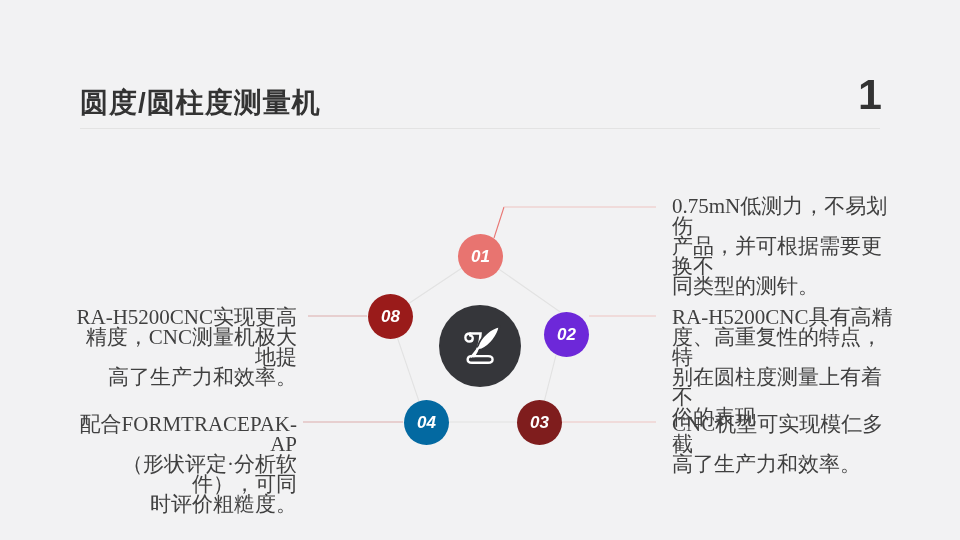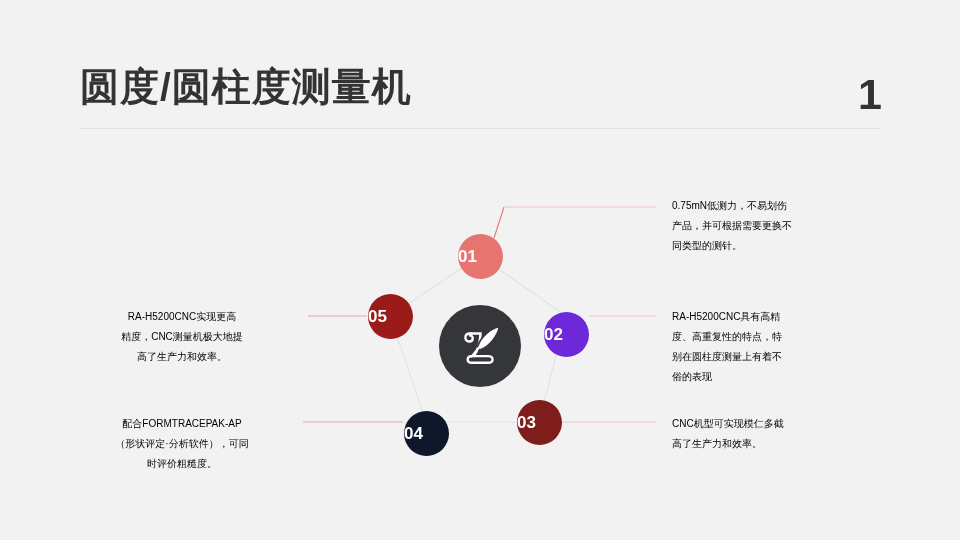--- a/index.html
+++ b/index.html
@@ -7,7 +7,7 @@
        font-family:"Liberation Sans","DejaVu Sans",sans-serif;
        background:#f2f2f3;}
   .abs{position:absolute;}
-  .title{left:80px;top:56px;font-weight:700;color:#333;font-size:39px;line-height:62px;letter-spacing:1px;}
+  .title{left:80px;top:72px;font-weight:700;color:#333;font-size:28px;line-height:62px;letter-spacing:1px;}
   .divider{left:80px;top:128px;width:800px;height:1px;background:#e3e3e3;}
   .pagenum{right:78px;top:70px;font-weight:700;color:#333;font-size:43px;}
   .callout{font-size:10px;line-height:20px;color:#000000;white-space:pre-line;}

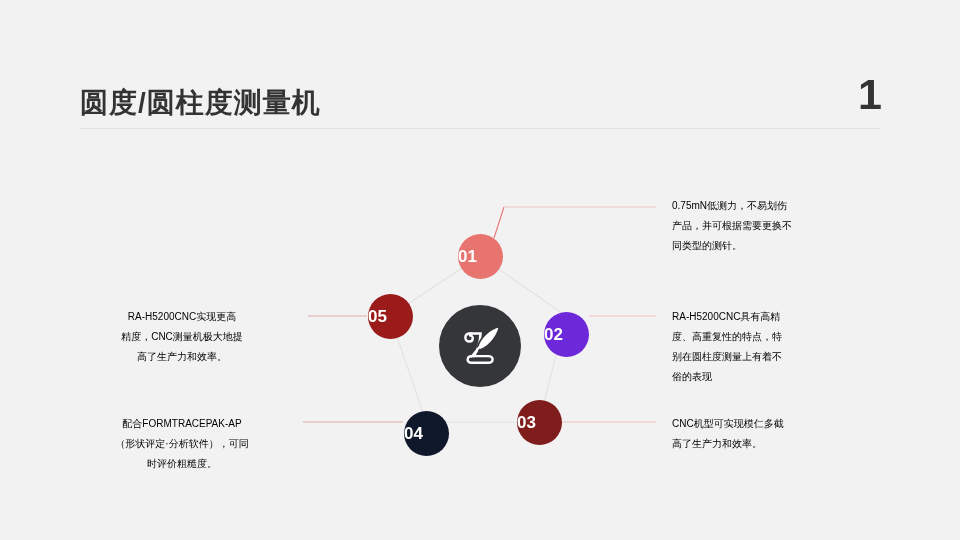--- a/index.html
+++ b/index.html
@@ -10,7 +10,7 @@
   .title{left:80px;top:72px;font-weight:700;color:#333;font-size:28px;line-height:62px;letter-spacing:1px;}
   .divider{left:80px;top:128px;width:800px;height:1px;background:#e3e3e3;}
   .pagenum{right:78px;top:70px;font-weight:700;color:#333;font-size:43px;}
-  .callout{font-size:10px;line-height:20px;color:#000000;white-space:pre-line;}
+  .callout{font-size:21px;line-height:20px;color:#404040;white-space:pre-line;font-family:Liberation Serif, serif;}
   .cr{text-align:left;left:672px;width:230px;}
   .cl{text-align:center;width:230px;left:67px;}
   .node{width:45px;height:45px;border-radius:50%;display:flex;align-items:center;

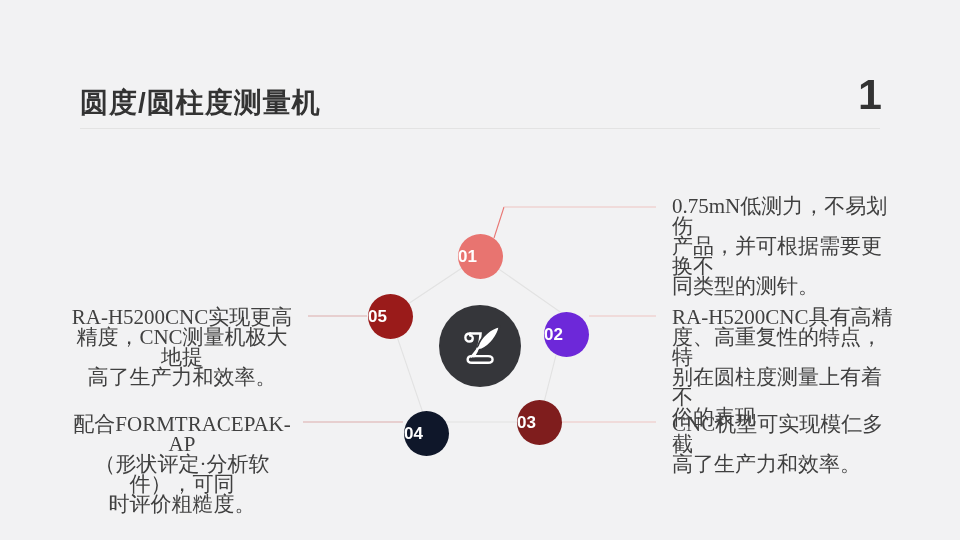--- a/index.html
+++ b/index.html
@@ -13,8 +13,8 @@
   .callout{font-size:21px;line-height:20px;color:#404040;white-space:pre-line;font-family:Liberation Serif, serif;}
   .cr{text-align:left;left:672px;width:230px;}
   .cl{text-align:center;width:230px;left:67px;}
-  .node{width:45px;height:45px;border-radius:50%;display:flex;align-items:center;
-        color:#fff;font-weight:700;font-size:17px;}
+  .node{width:45px;height:45px;border-radius:50%;display:flex;align-items:center;justify-content:center;
+        color:#fff;font-weight:700;font-size:17px;font-style:italic;}
   .center-circle{left:439px;top:305px;width:82px;height:82px;border-radius:50%;background:#35363a;
         display:flex;align-items:center;justify-content:center;}
   svg.lines{left:0;top:0;}

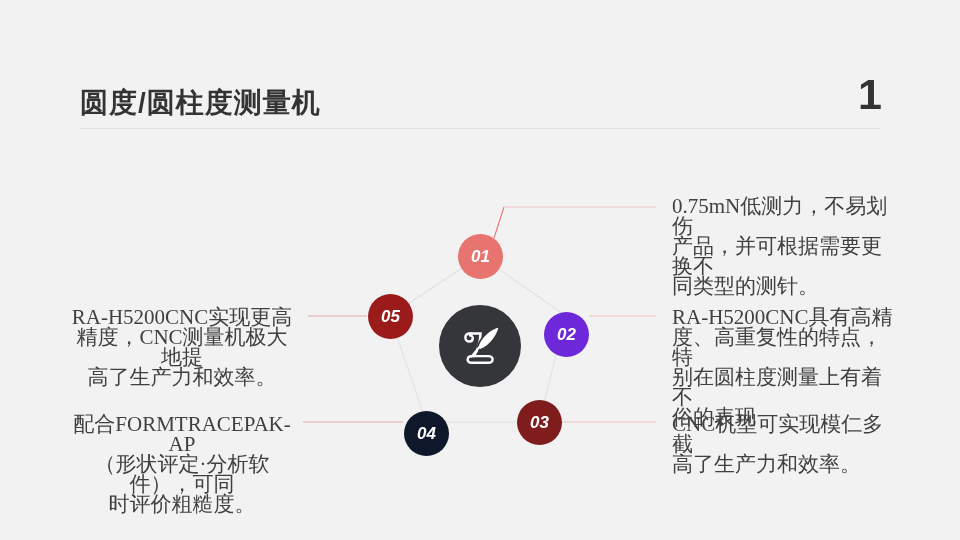--- a/index.html
+++ b/index.html
@@ -12,7 +12,7 @@
   .pagenum{right:78px;top:70px;font-weight:700;color:#333;font-size:43px;}
   .callout{font-size:21px;line-height:20px;color:#404040;white-space:pre-line;font-family:Liberation Serif, serif;}
   .cr{text-align:left;left:672px;width:230px;}
-  .cl{text-align:center;width:230px;left:67px;}
+  .cl{text-align:right;width:230px;left:67px;}
   .node{width:45px;height:45px;border-radius:50%;display:flex;align-items:center;justify-content:center;
         color:#fff;font-weight:700;font-size:17px;font-style:italic;}
   .center-circle{left:439px;top:305px;width:82px;height:82px;border-radius:50%;background:#35363a;

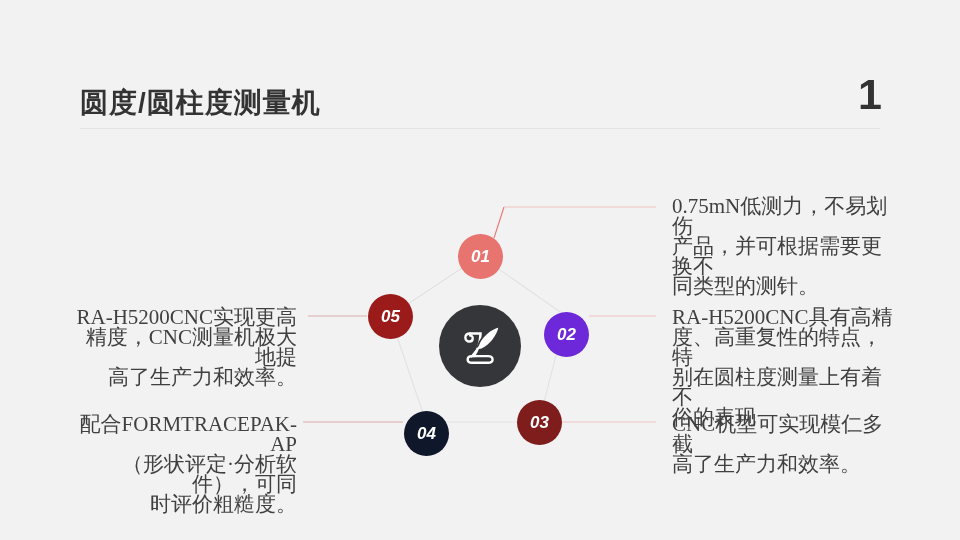--- a/index.html
+++ b/index.html
@@ -53,7 +53,7 @@
   <span>04</span>
 </div>
 <div class="abs node" style="left: 368px; top: 294px; background: rgb(154, 27, 26);">
-  <span>05</span>
+  <span>08</span>
 </div>
 
 <div class="abs center-circle" style="background: rgb(53, 54, 58);">

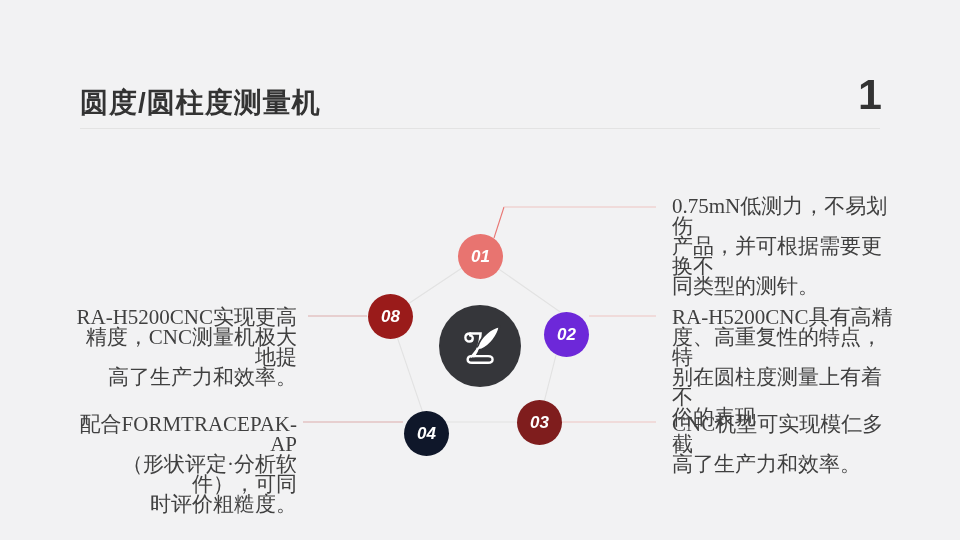--- a/index.html
+++ b/index.html
@@ -49,7 +49,7 @@
 <div class="abs node" style="left: 517px; top: 400px; background: #7f1d1d;">
   <span>03</span>
 </div>
-<div class="abs node" style="left: 404px; top: 411px; background: #0f172a;">
+<div class="abs node" style="left: 404px; top: 400px; background: #0369a1;">
   <span>04</span>
 </div>
 <div class="abs node" style="left: 368px; top: 294px; background: rgb(154, 27, 26);">

